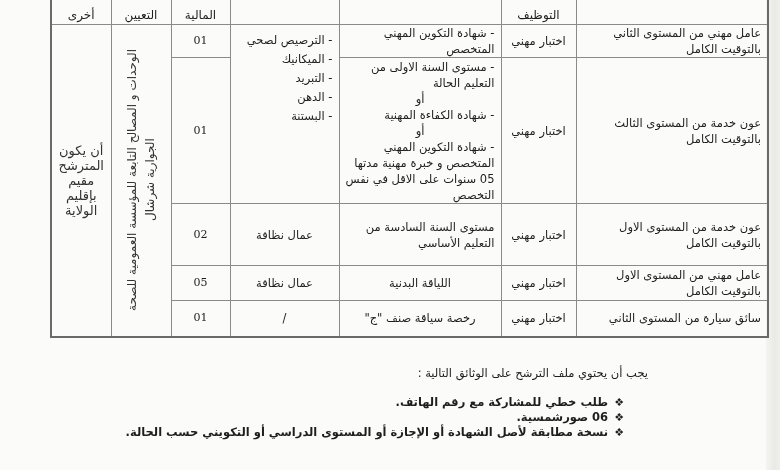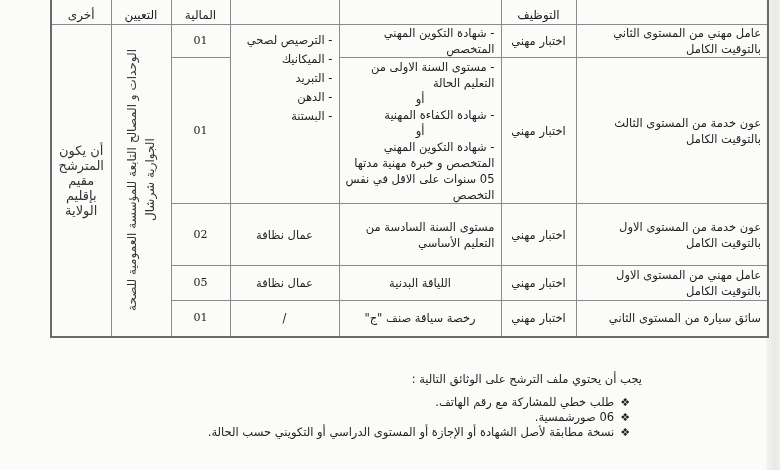--- a/index.html
+++ b/index.html
@@ -41,7 +41,7 @@
     position:absolute; right:12px; top:366px; width:760px;
     direction:rtl; font-size:11.5px; line-height:15px;
   }
-  .docs .intro { padding-right:120px; margin:6px; }
+  .docs .intro { padding-right:120px; margin:0; }
   .docs ul { list-style:none; margin:8px; padding:0 130px 0 0; }
   .docs li { white-space:nowrap; }
   .bullet { display:inline-block; margin-left:6px; font-size:11px; }

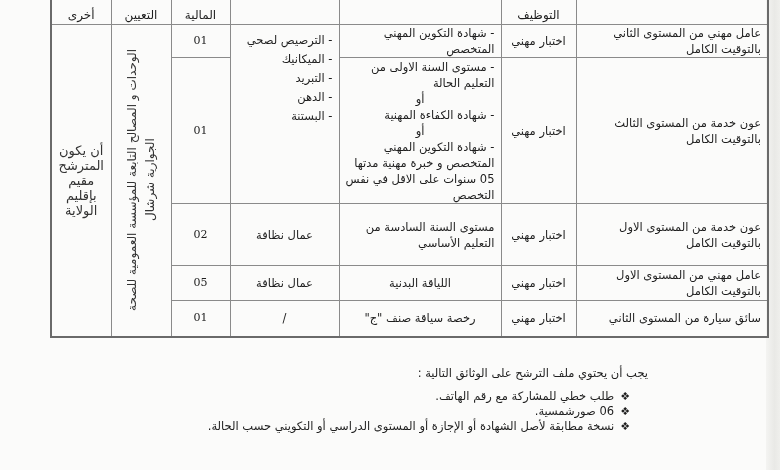--- a/index.html
+++ b/index.html
@@ -42,7 +42,7 @@
     direction:rtl; font-size:11.5px; line-height:15px;
   }
   .docs .intro { padding-right:120px; margin:0; }
-  .docs ul { list-style:none; margin:8px; padding:0 130px 0 0; }
+  .docs ul { list-style:none; margin:14px; padding:0 130px 0 0;font-weight:bold; }
   .docs li { white-space:nowrap; }
   .bullet { display:inline-block; margin-left:6px; font-size:11px; }
 </style>

